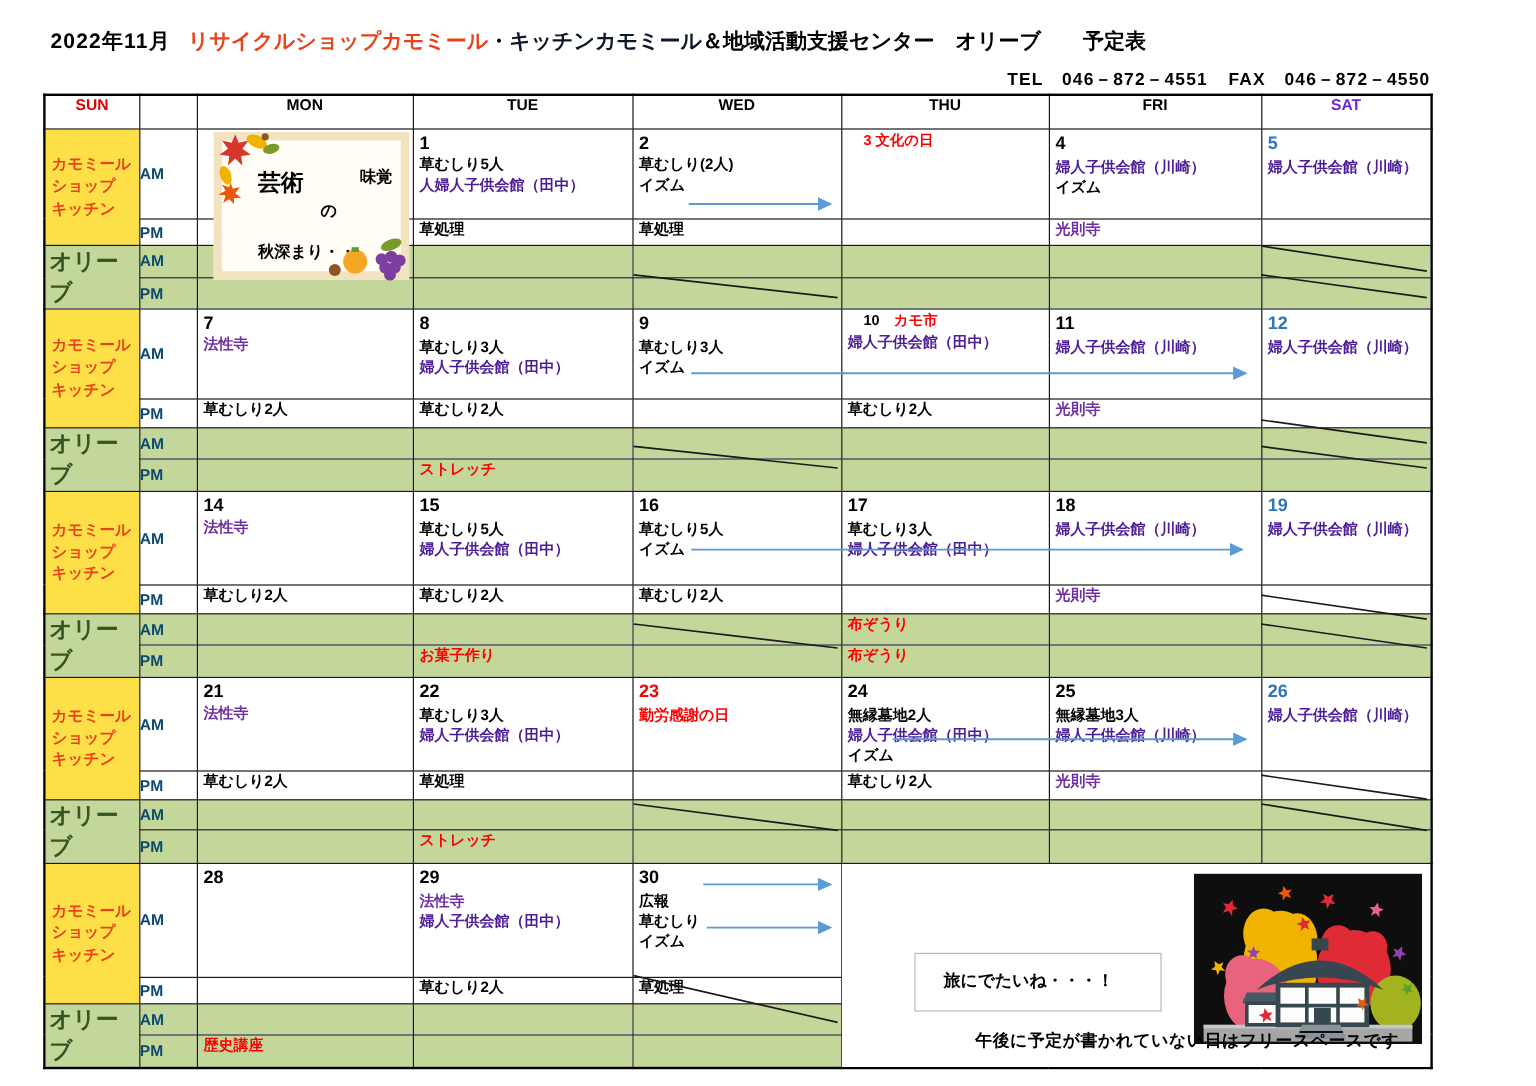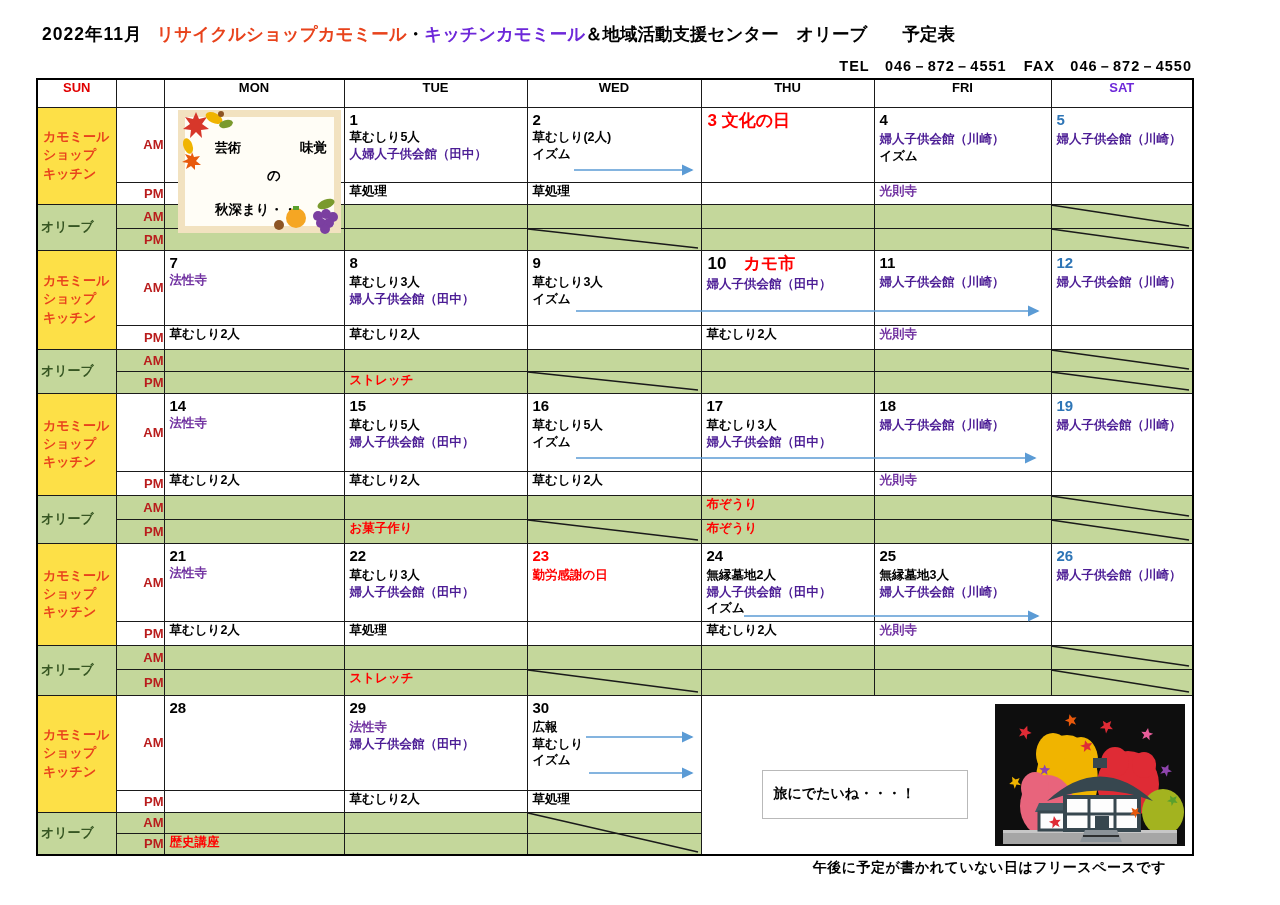--- a/index.html
+++ b/index.html
@@ -9,7 +9,7 @@
   .titlebar{position:absolute;left:42px;top:22px;font-size:17.5px;display:flex;align-items:flex-start;white-space:nowrap;}
   .titlebar .month{margin-right:14px;letter-spacing:1px;}
   .t-orange{color:#e8431c;}
-  .t-steel{color:#6d28d9;}
+  .t-steel{color:#0f172a;}
   .contact{position:absolute;top:57px;right:88px;font-size:14.5px;letter-spacing:1px;white-space:nowrap;}
   .contact span{margin-left:12px;}
   

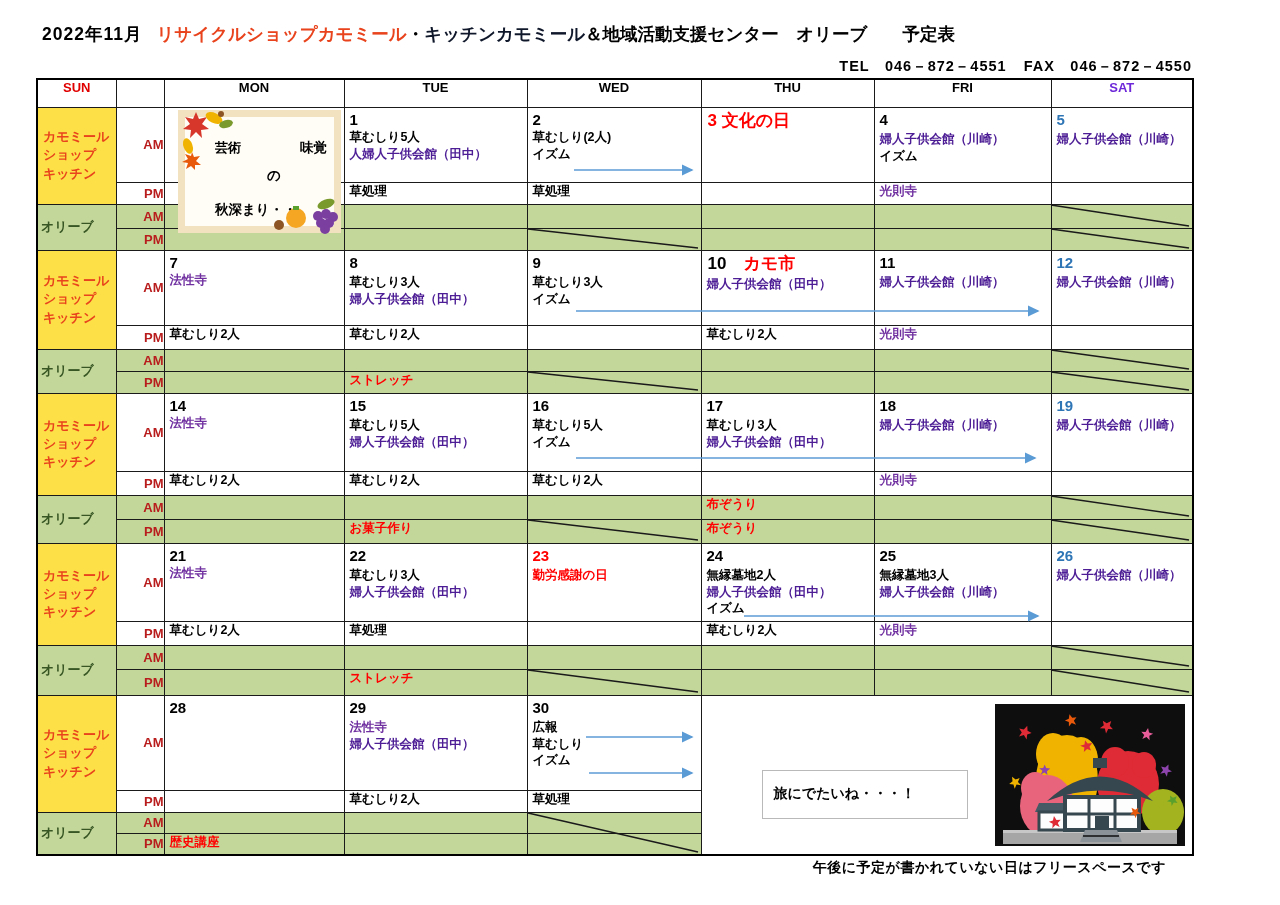--- a/index.html
+++ b/index.html
@@ -26,7 +26,7 @@
   .ampm{text-align:right;vertical-align:middle !important;color:#b91c1c;font-size:13px;background:#fff;}
   .o{background:#c4d79b;}
   .date{font-size:15px;line-height:1.15;margin:3px 0 1px 5px;}
-  .dateline{font-size:17px;line-height:1.15;margin:3px 0 1px 6px;}
+  .dateline{font-size:12px;line-height:1.15;margin:3px 0 1px 18px;}
   .ln{font-size:12.5px;line-height:1.34;margin:0 0 0 5px;}
   .gap{margin-top:3px;}
   .red{color:#f00;}

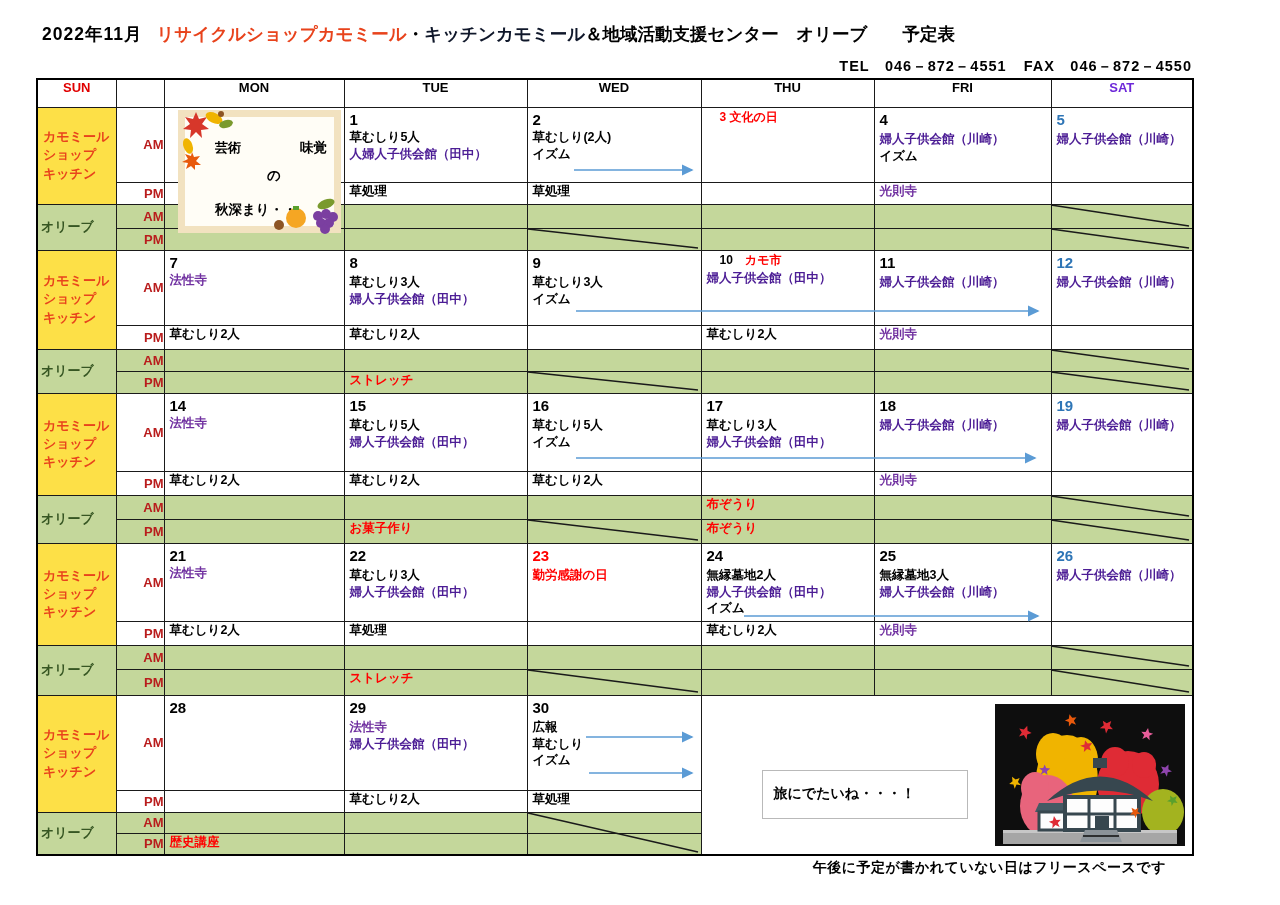--- a/index.html
+++ b/index.html
@@ -23,7 +23,7 @@
   .shoplab{color:#e8431c;font-size:13px;line-height:1.4;white-space:pre-line;padding-left:5px;}
   .lab-olive{background:#c4d79b;vertical-align:middle !important;}
   .olivelab{color:#375623;font-size:13px;padding-left:3px;}
-  .ampm{text-align:right;vertical-align:middle !important;color:#b91c1c;font-size:13px;background:#fff;}
+  .ampm{text-align:left;vertical-align:middle !important;color:#0c4a6e;font-size:13px;background:#fff;}
   .o{background:#c4d79b;}
   .date{font-size:15px;line-height:1.15;margin:3px 0 1px 5px;}
   .dateline{font-size:12px;line-height:1.15;margin:3px 0 1px 18px;}

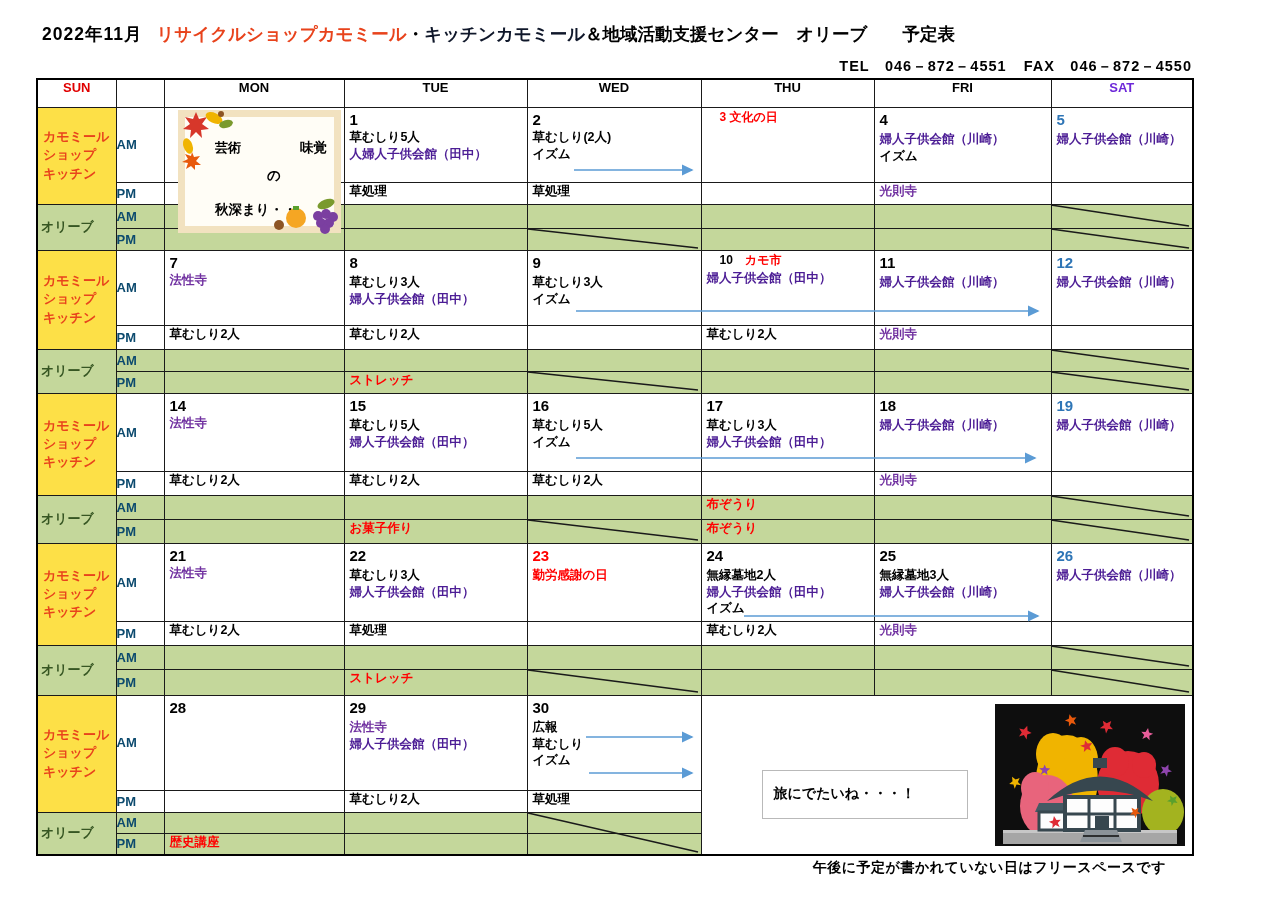--- a/index.html
+++ b/index.html
@@ -43,7 +43,7 @@
   
   .art-card{position:absolute;left:178px;top:110px;width:163px;height:123px;background:#fffdf6;
             border:7px solid #f2e2c0;box-sizing:border-box;}
-  .art-card .w1{position:absolute;left:30px;top:22px;font-size:13px;}
+  .art-card .w1{position:absolute;left:30px;top:22px;font-size:19px;}
   .art-card .w2{position:absolute;left:115px;top:22px;font-size:13.5px;}
   .art-card .w3{position:absolute;left:82px;top:50px;font-size:13.5px;}
   .art-card .w4{position:absolute;left:30px;top:84px;font-size:13.5px;}

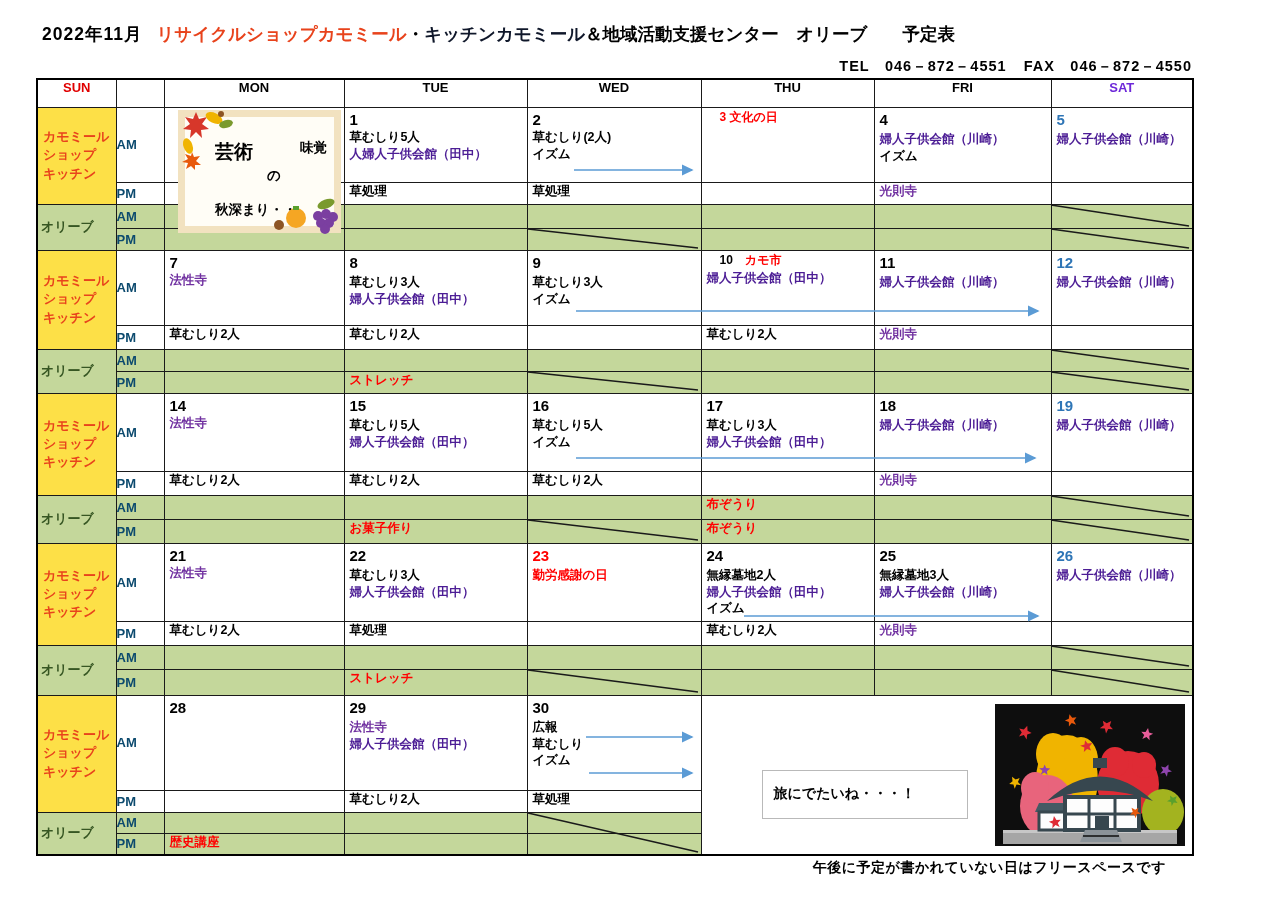--- a/index.html
+++ b/index.html
@@ -22,7 +22,7 @@
   .lab-shop{background:#fde047;vertical-align:middle !important;}
   .shoplab{color:#e8431c;font-size:13px;line-height:1.4;white-space:pre-line;padding-left:5px;}
   .lab-olive{background:#c4d79b;vertical-align:middle !important;}
-  .olivelab{color:#375623;font-size:13px;padding-left:3px;}
+  .olivelab{color:#375623;font-size:19px;padding-left:3px;}
   .ampm{text-align:left;vertical-align:middle !important;color:#0c4a6e;font-size:13px;background:#fff;}
   .o{background:#c4d79b;}
   .date{font-size:15px;line-height:1.15;margin:3px 0 1px 5px;}

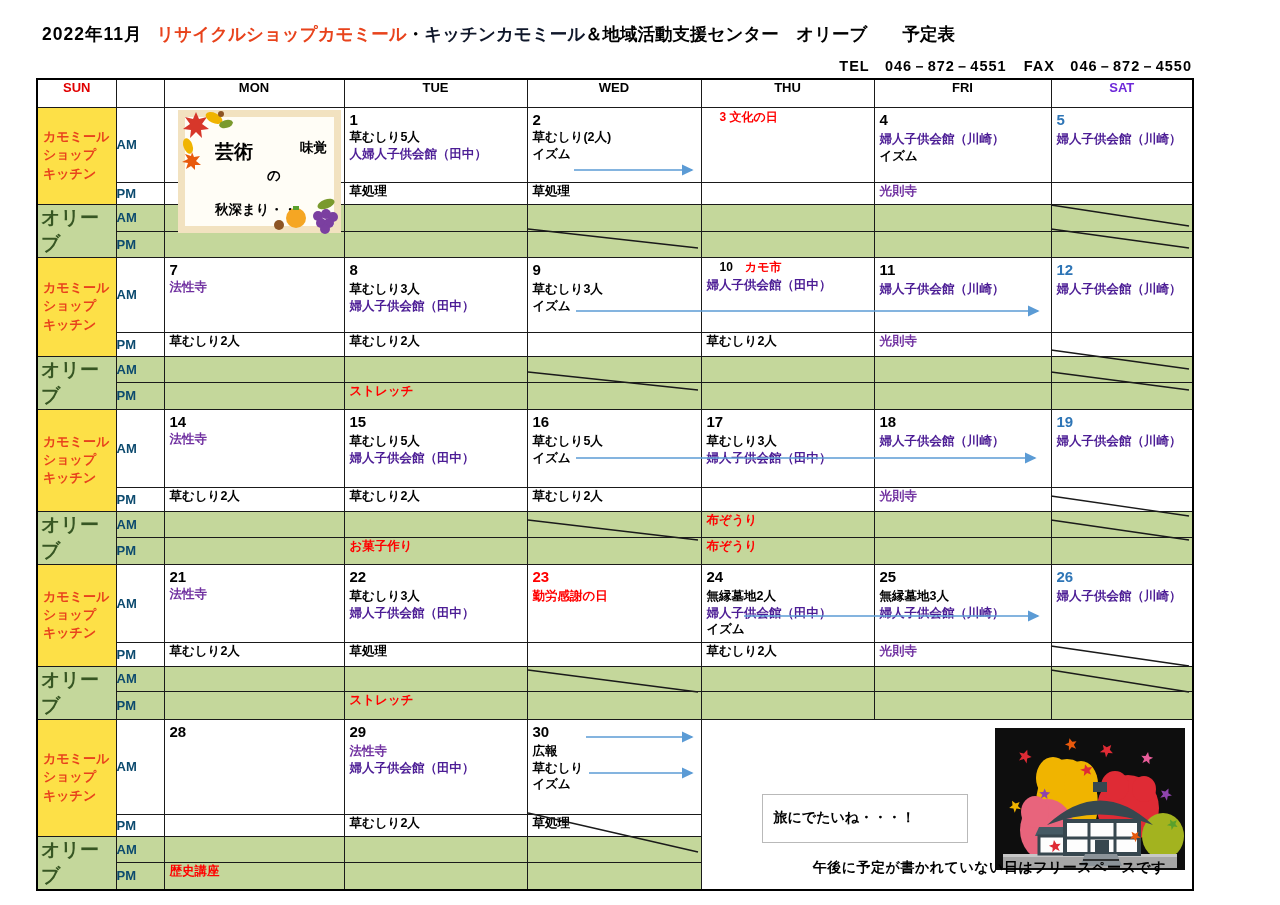--- a/index.html
+++ b/index.html
@@ -38,7 +38,7 @@
   
   .free{position:relative;background:#fff;vertical-align:top;}
   .notebox{position:absolute;left:60px;top:74px;width:206px;height:49px;border:1px solid #b9b9b9;
-           box-sizing:border-box;display:flex;align-items:center;padding-left:11px;font-size:14px;}
+           box-sizing:border-box;display:flex;align-items:center;padding-left:24px;font-size:14px;}
   .templewrap{position:absolute;right:7px;top:8px;width:190px;height:142px;}
   
   .art-card{position:absolute;left:178px;top:110px;width:163px;height:123px;background:#fffdf6;

